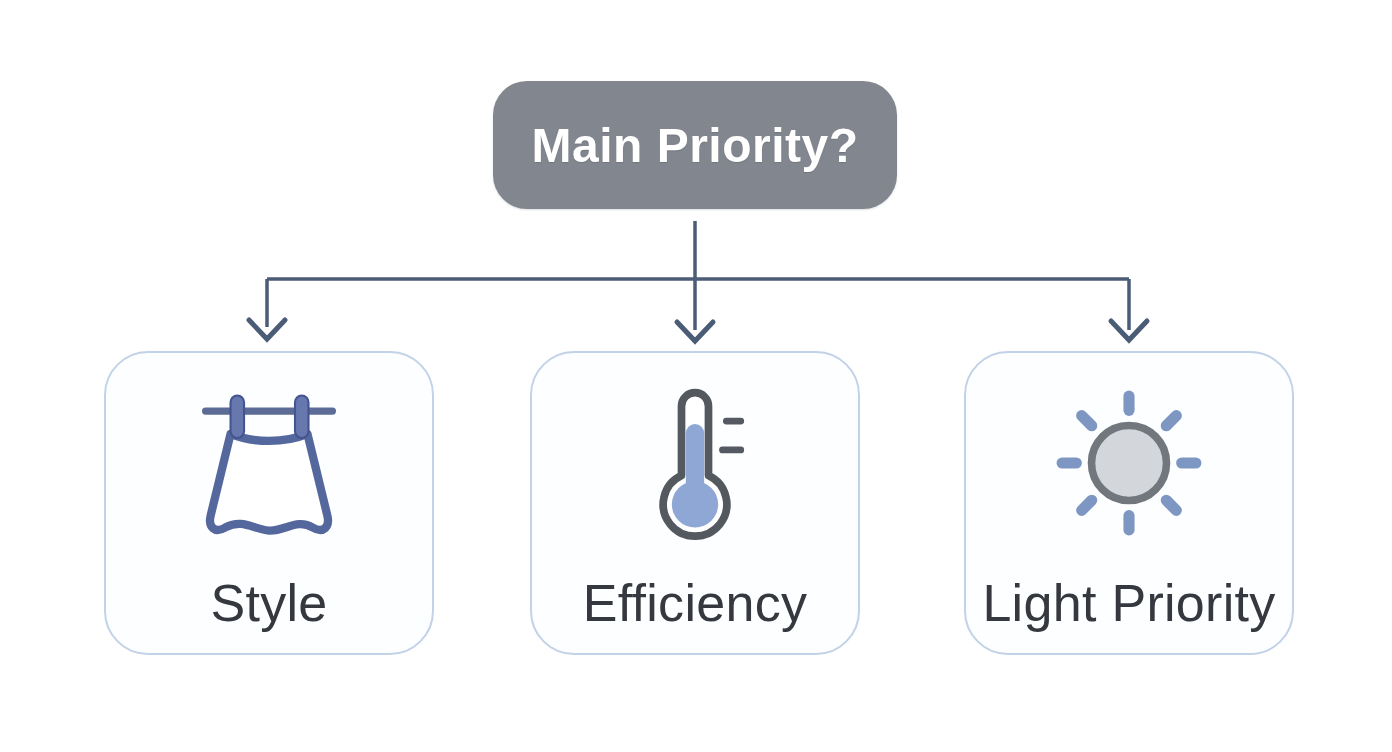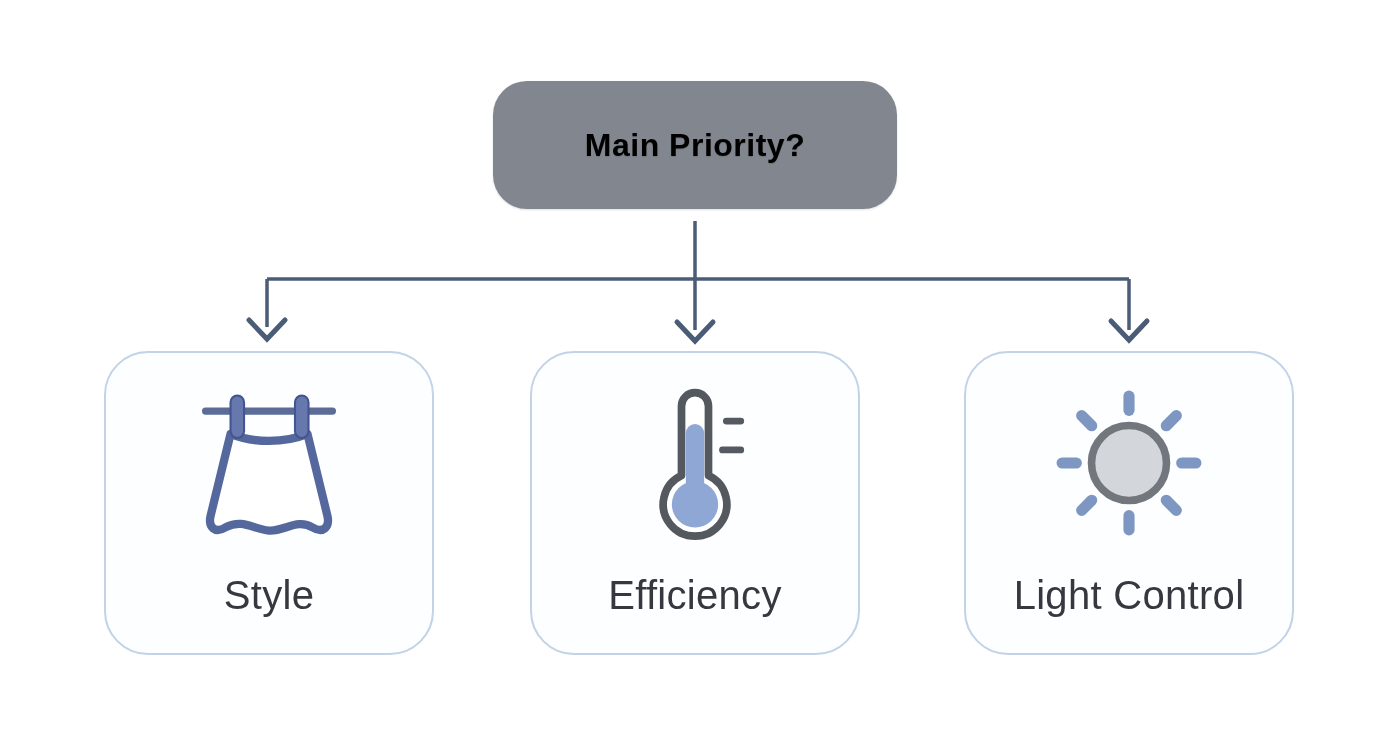--- a/index.html
+++ b/index.html
@@ -29,8 +29,8 @@
     box-shadow: 0 1px 2px rgba(120,130,145,0.25);
   }
   .root-node .root-label {
-    color: #000000;
-    font-size: 32px;
+    color: #ffffff;
+    font-size: 48px;
     font-weight: 600;
     letter-spacing: 0.5px;
     text-shadow: 0 1px 1px rgba(90,95,105,0.4);

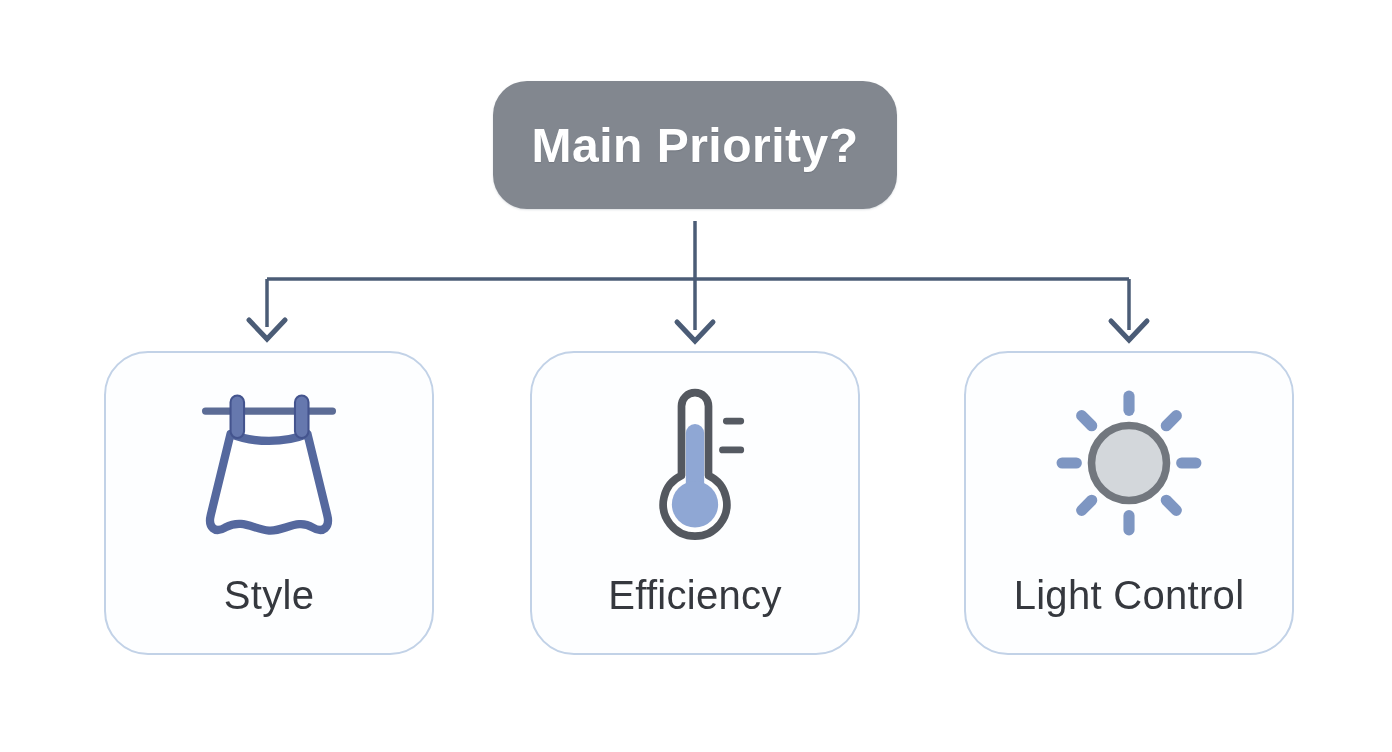--- a/index.html
+++ b/index.html
@@ -71,7 +71,7 @@
   }
   .card-label {
     margin-top: 26px;
-    font-size: 40px;
+    font-size: 52px;
     font-weight: 500;
     color: #35383e;
     letter-spacing: 0.3px;

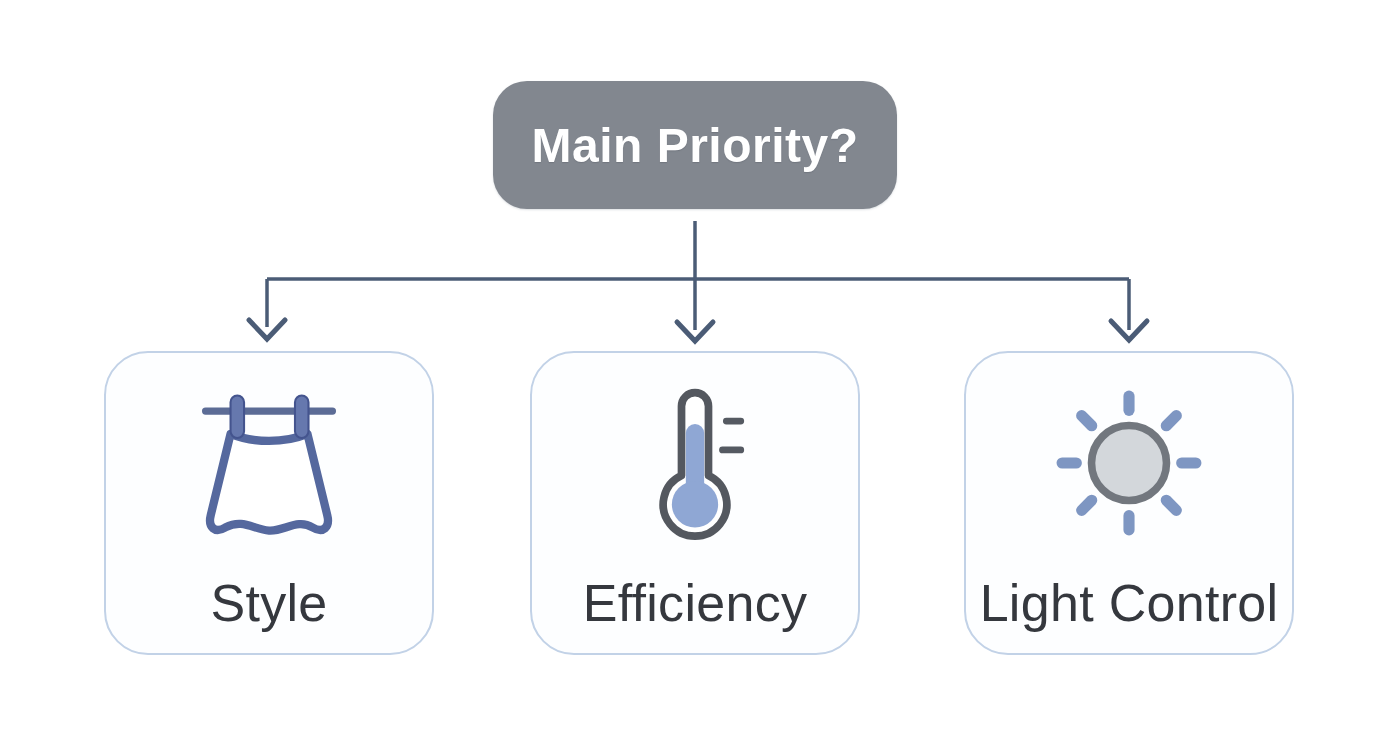--- a/index.html
+++ b/index.html
@@ -158,7 +158,7 @@
         <circle cx="75" cy="75" r="37" fill="#d3d7db" stroke="#72777e" stroke-width="7.5"></circle>
       </svg>
     </div>
-    <div class="card-label">Light Control</div>
+    <div class="card-label">Light Priority</div>
   </div>
 
 </div>

